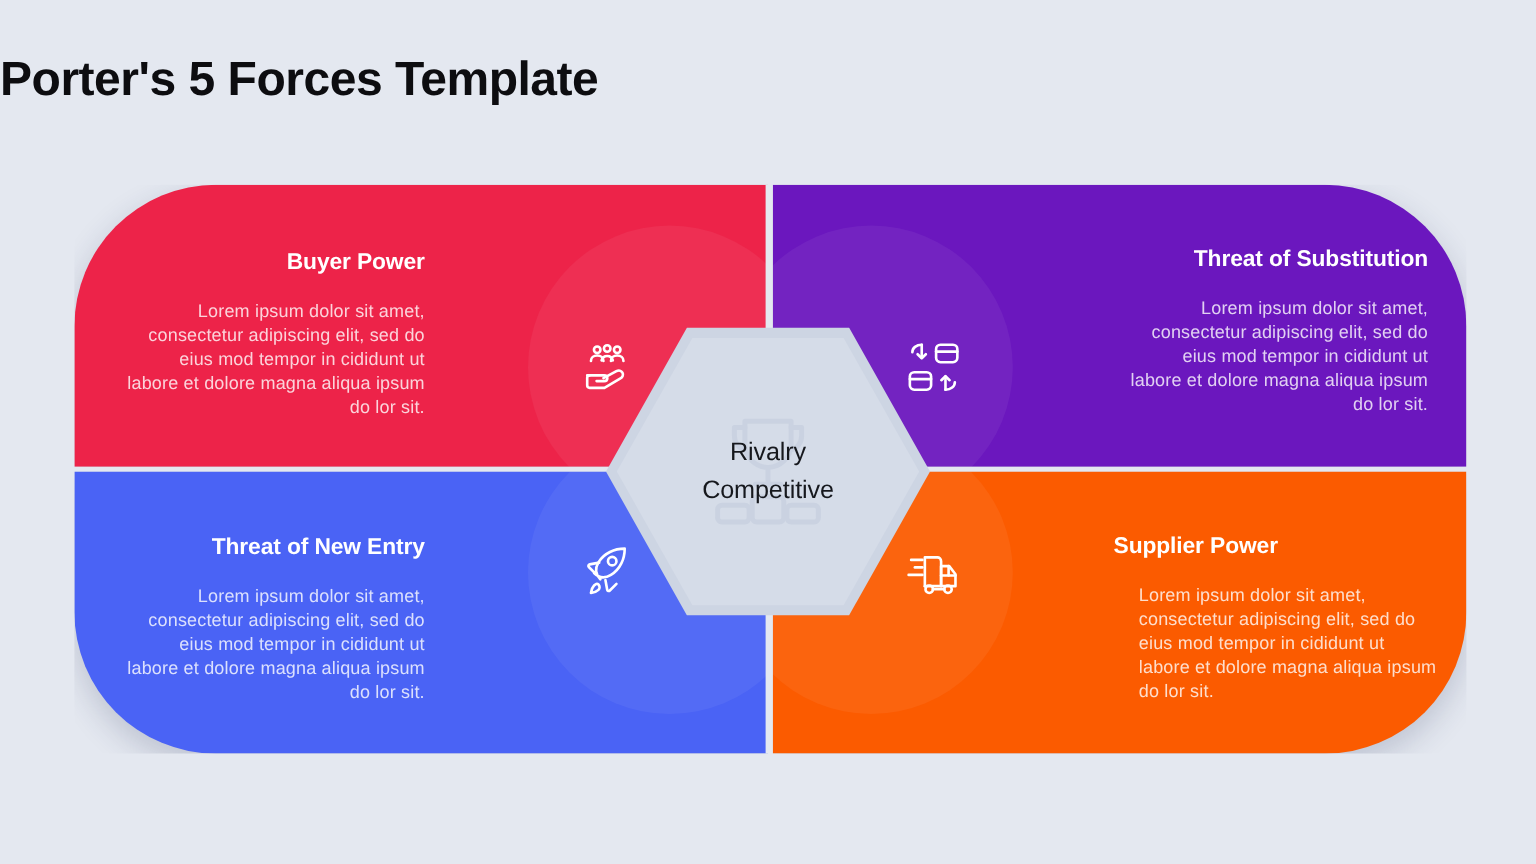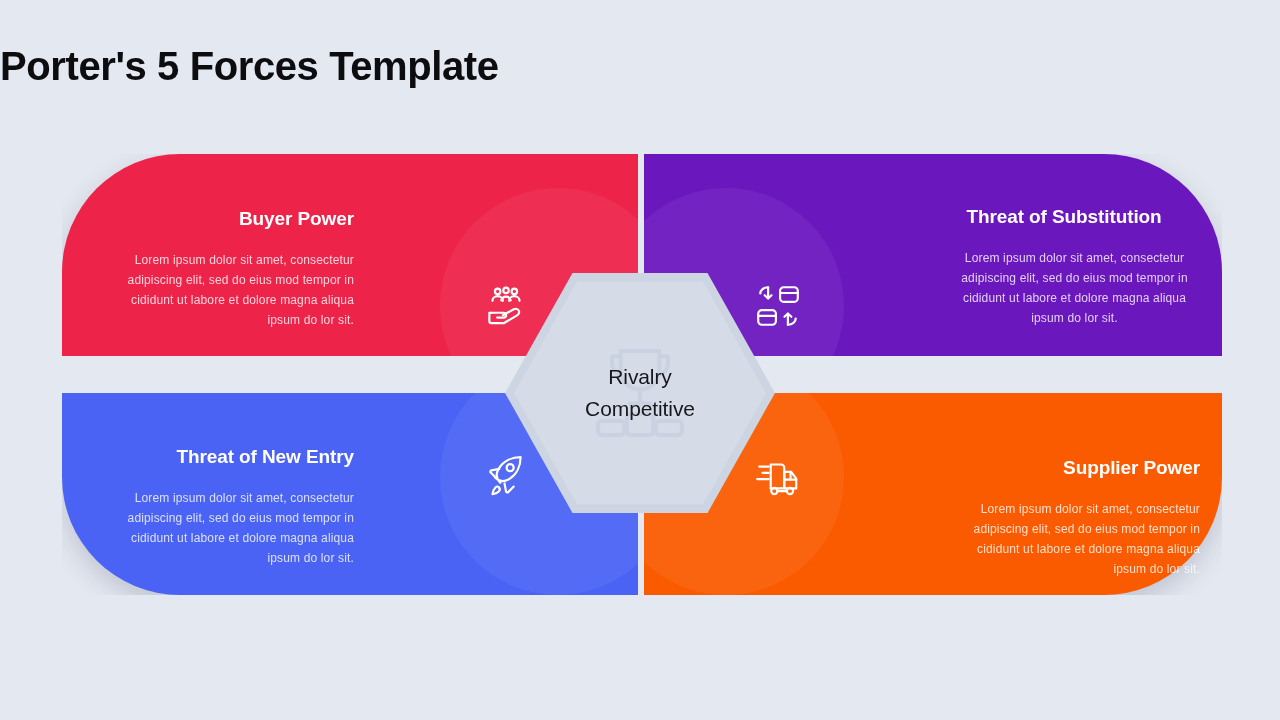--- a/index.html
+++ b/index.html
@@ -21,7 +21,7 @@
   
   .quad {
     position:absolute;
-    width:578px; height:202px;
+    width:578px; height:235px;
     overflow:hidden;
   }
   .quad .pill {

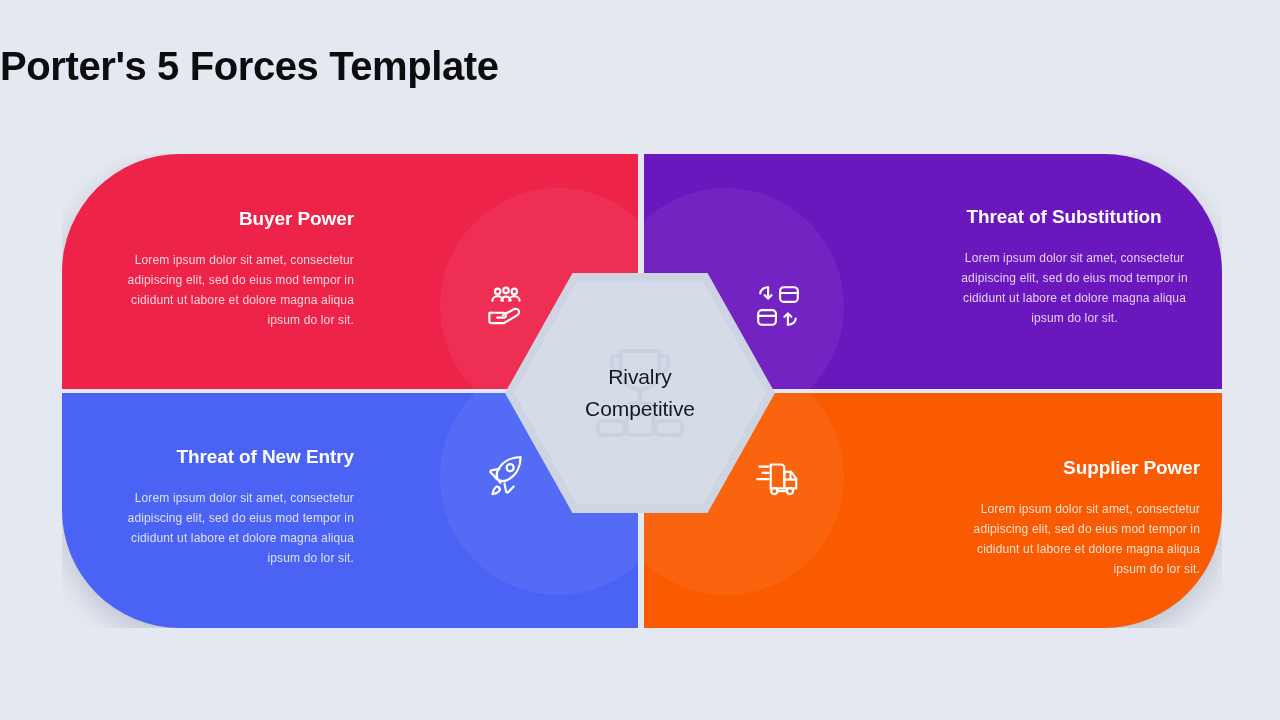--- a/index.html
+++ b/index.html
@@ -64,7 +64,7 @@
   .qtext { position:absolute; width:270px; }
   .quad.tl .qtext { left:22px;  top:54px;  text-align:right; }
   .quad.bl .qtext { left:22px;  top:53px;  text-align:right; }
-  .quad.tr .qtext { right:22px; top:52px;  text-align:center; }
+  .quad.tr .qtext { right:32px; top:52px;  text-align:right; }
   .quad.br .qtext { right:22px; top:64px;  text-align:right; }
 
   .qlabel {

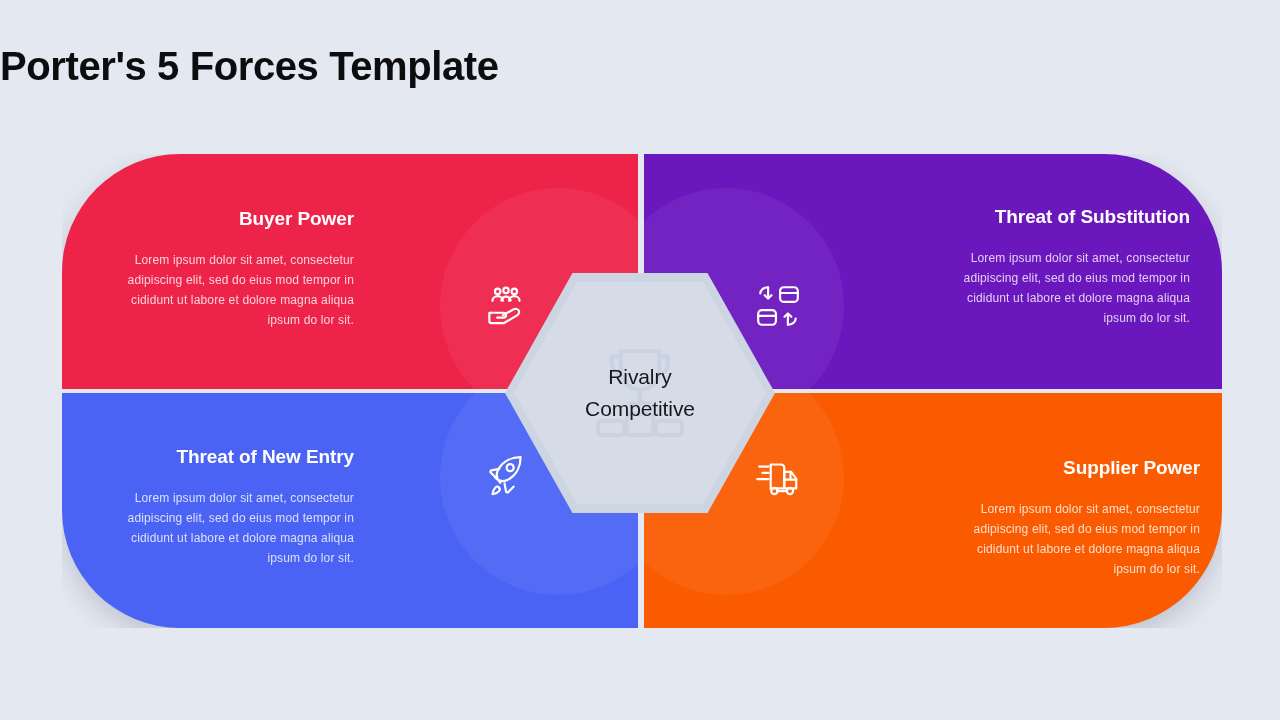--- a/index.html
+++ b/index.html
@@ -74,7 +74,7 @@
   .quad.tr .qlabel, .quad.br .qlabel { margin-left:-2px; }
   .qbody {
     margin-top:20px;
-    font-size:12px; line-height:20px;
+    font-size:15px; line-height:20px;
     color:rgba(255,255,255,0.80);
     letter-spacing:0.15px;
     margin-left:19px;

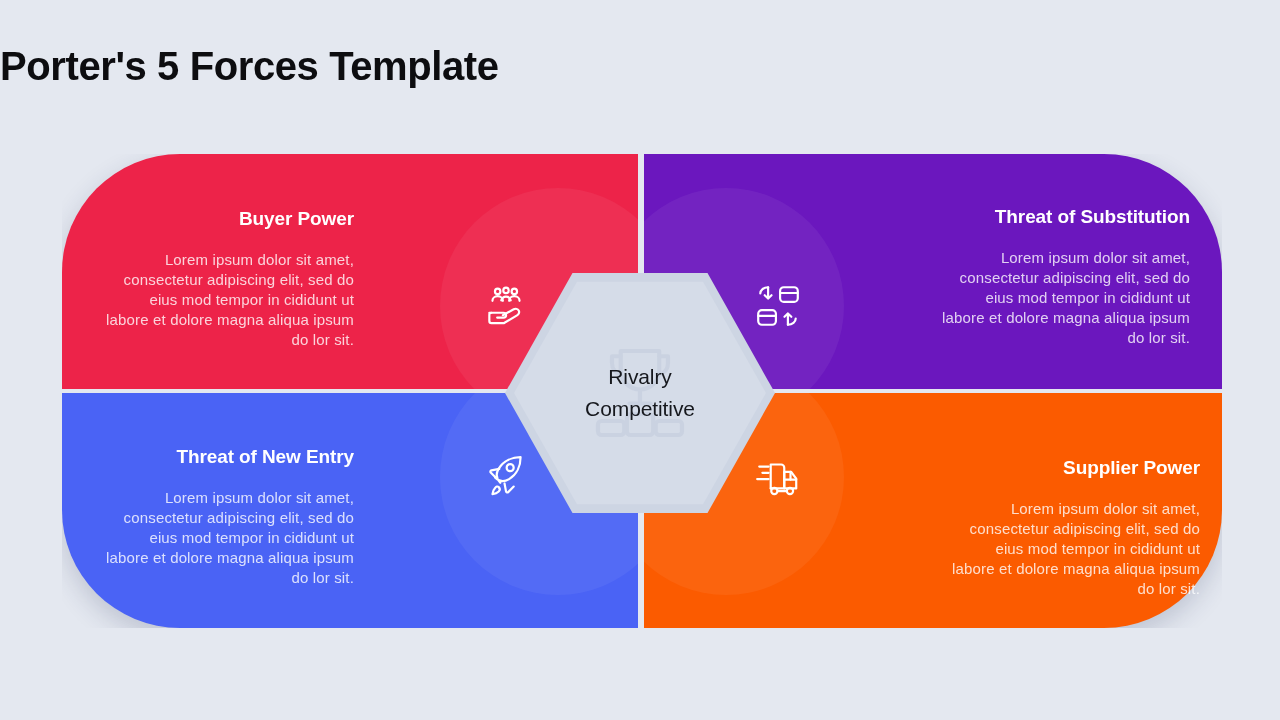--- a/index.html
+++ b/index.html
@@ -65,7 +65,7 @@
   .quad.tl .qtext { left:22px;  top:54px;  text-align:right; }
   .quad.bl .qtext { left:22px;  top:53px;  text-align:right; }
   .quad.tr .qtext { right:32px; top:52px;  text-align:right; }
-  .quad.br .qtext { right:22px; top:64px;  text-align:right; }
+  .quad.br .qtext { right:22px; top:52px;  text-align:left; }
 
   .qlabel {
     font-size:19px; font-weight:bold; color:#ffffff;

